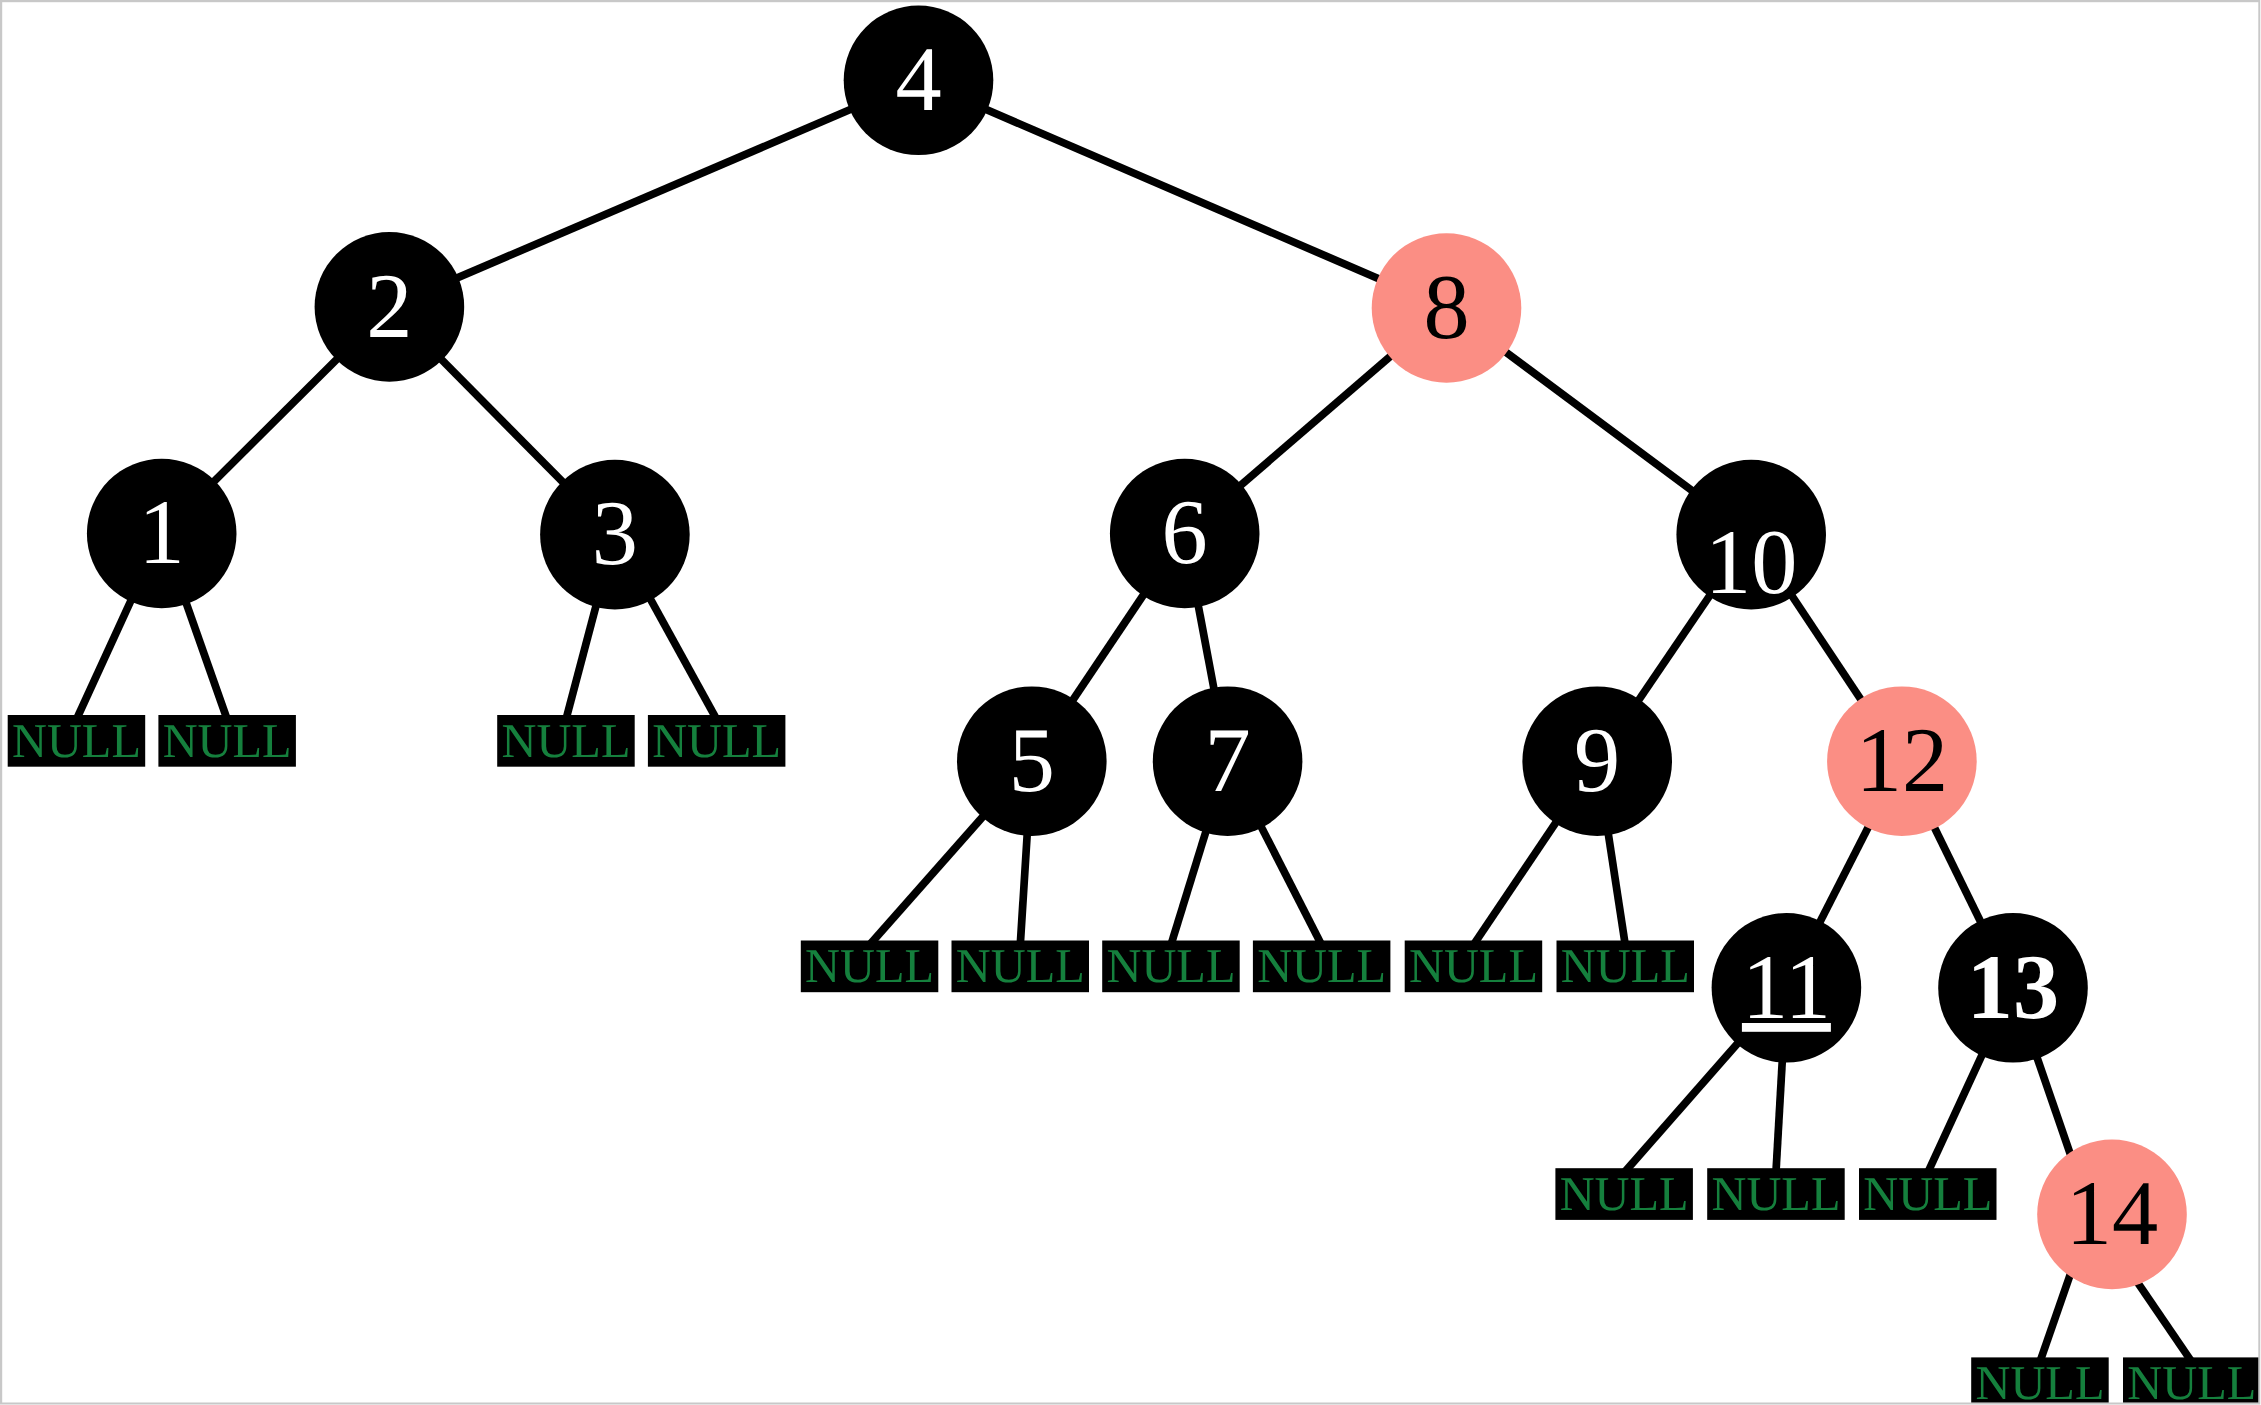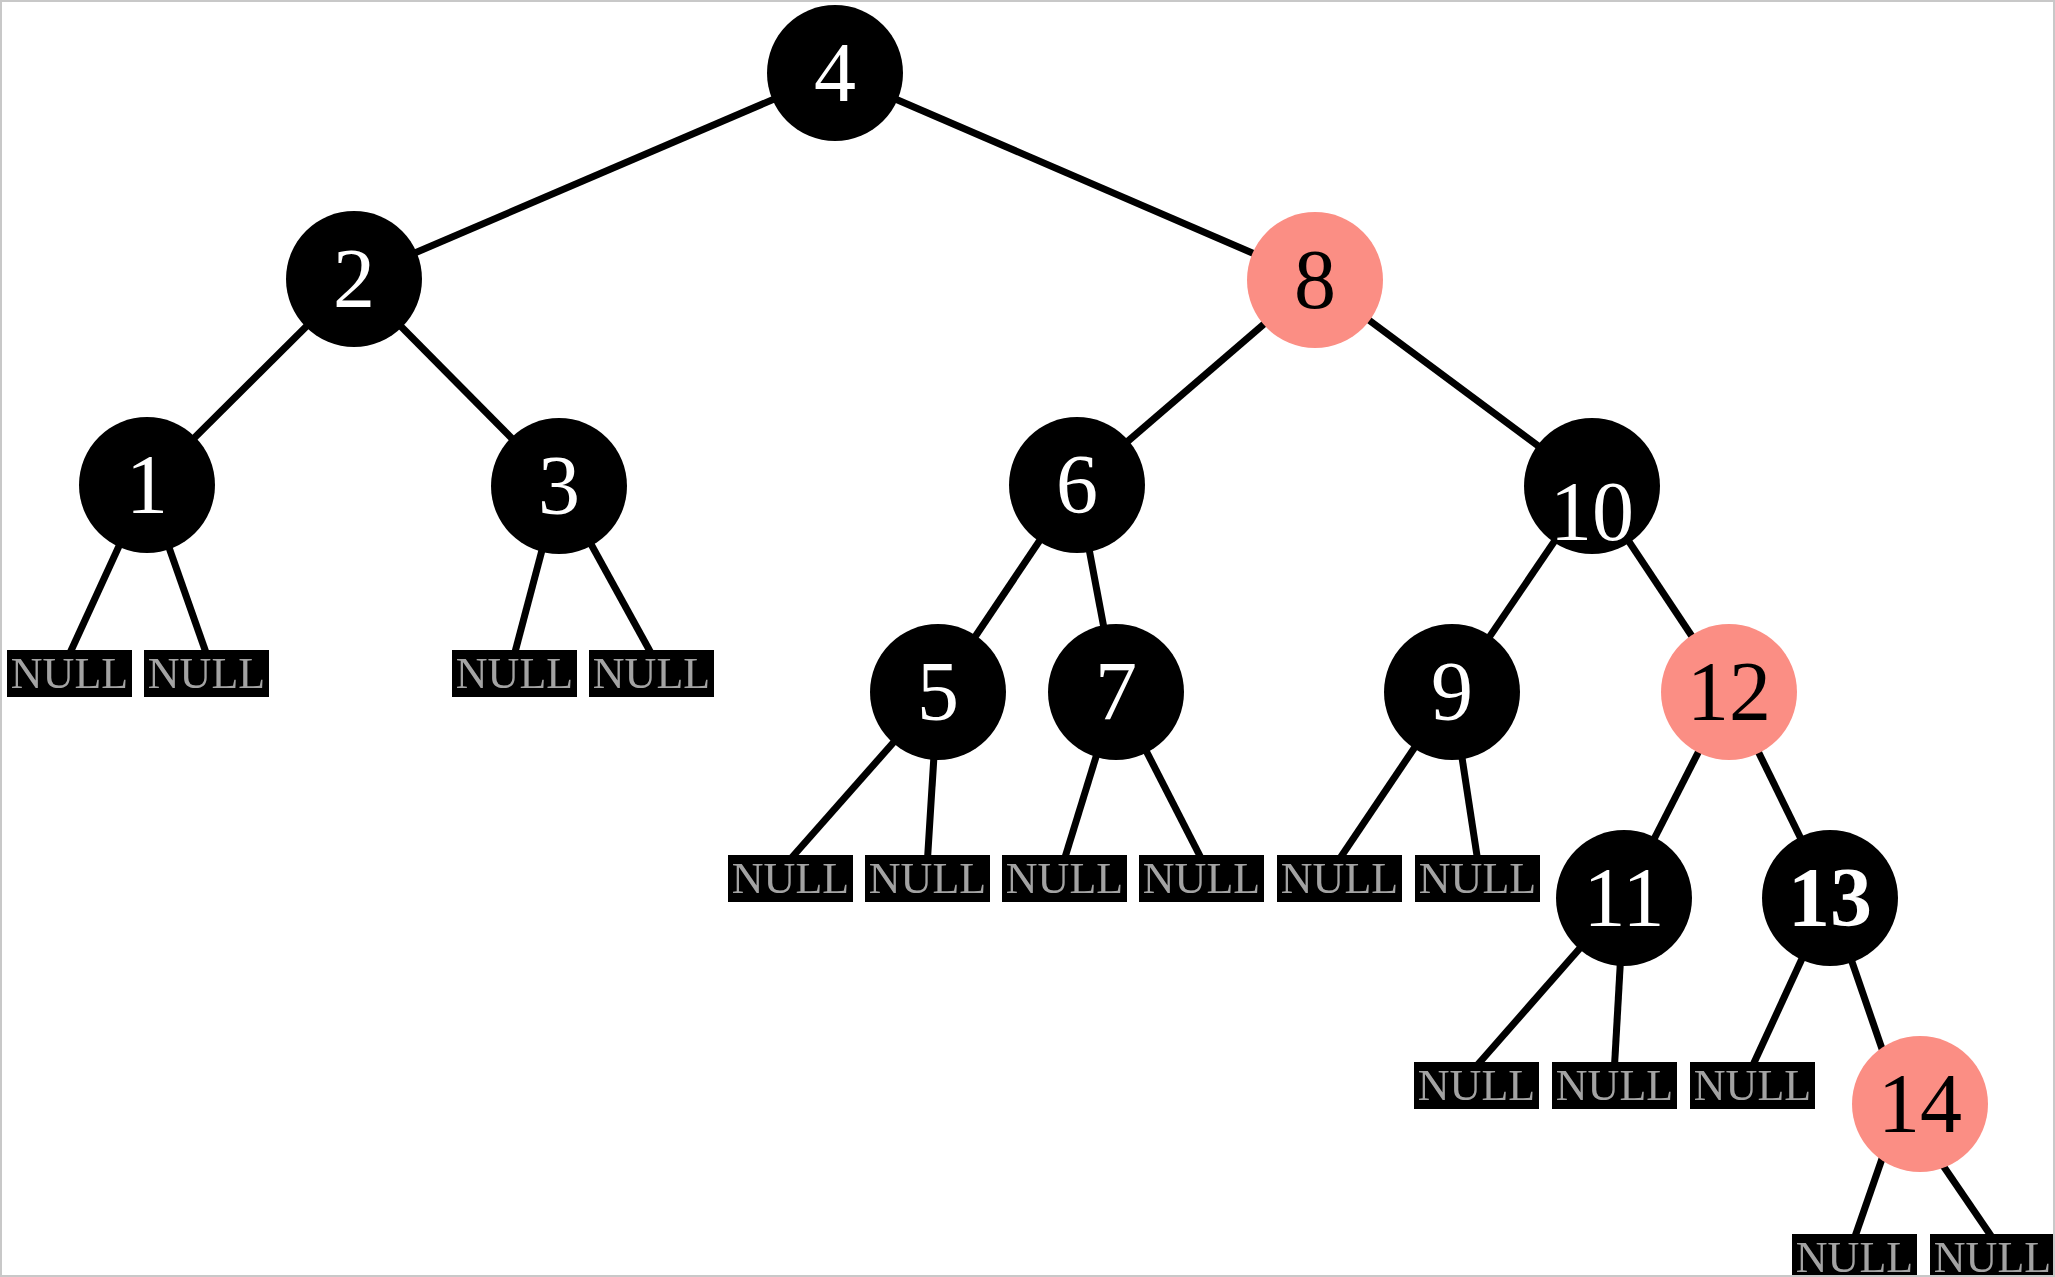--- a/index.html
+++ b/index.html
@@ -49,7 +49,7 @@
     width: 125px;
     height: 47px;
     background: #000000;
-    color: #a3a3a3;
+    color: #15803d;
     display: flex;
     align-items: center;
     justify-content: center;

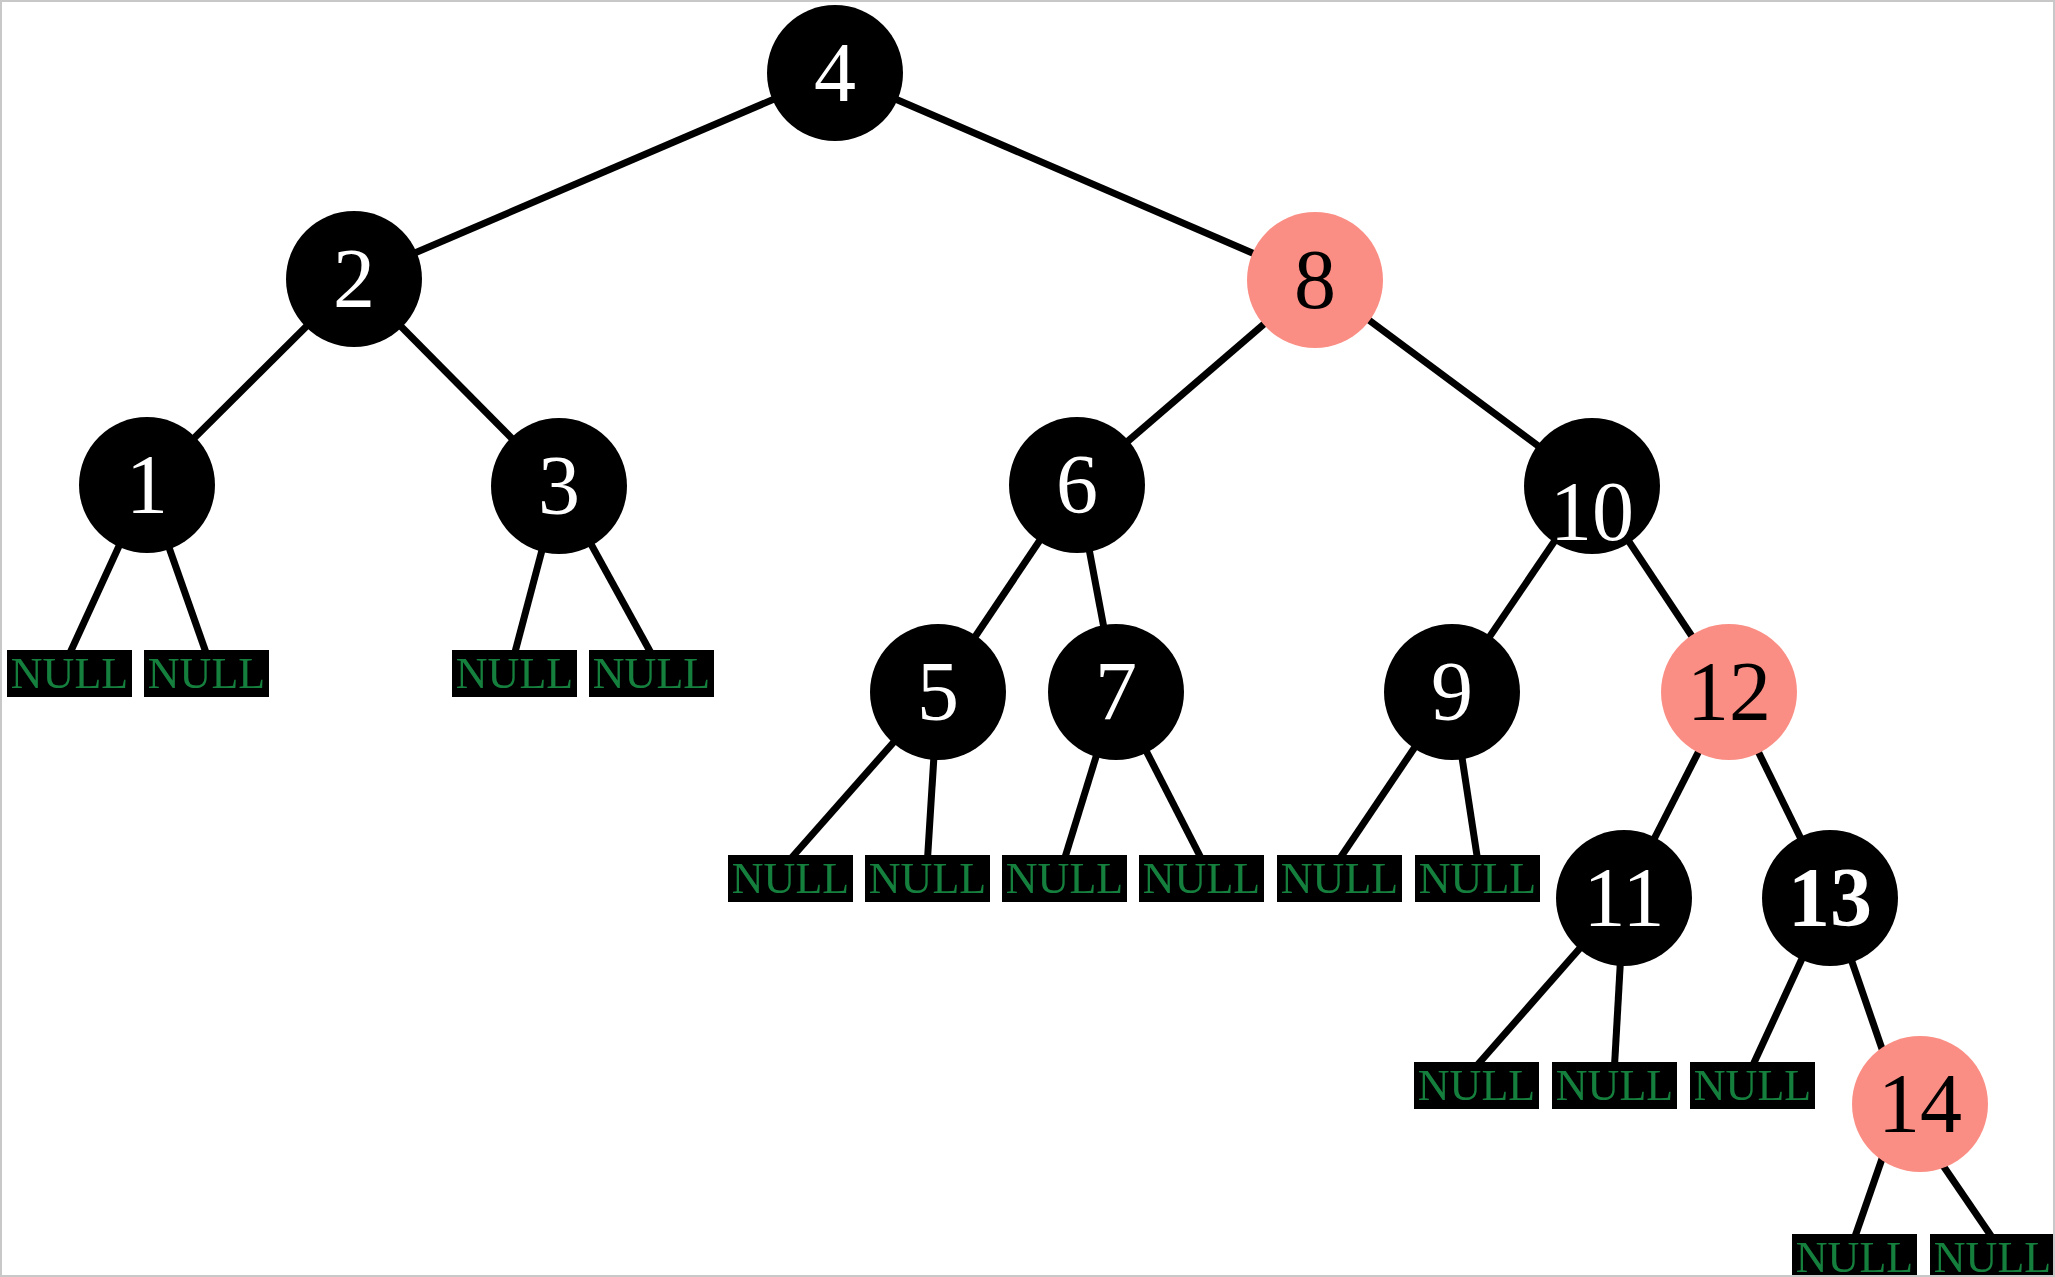--- a/index.html
+++ b/index.html
@@ -127,7 +127,7 @@
     <div class="tree-node red" style="left: 1659px; top: 622px;">
       <span>12</span>
     </div>
-    <div class="tree-node black" style="left: 1554px; top: 828px;">
+    <div class="tree-node black" style="left: 1554px; top: 828px; text-decoration: underline;">
       <span>11</span>
     </div>
     <div class="tree-node black" style="left: 1760px; top: 828px; font-weight: bold;">

